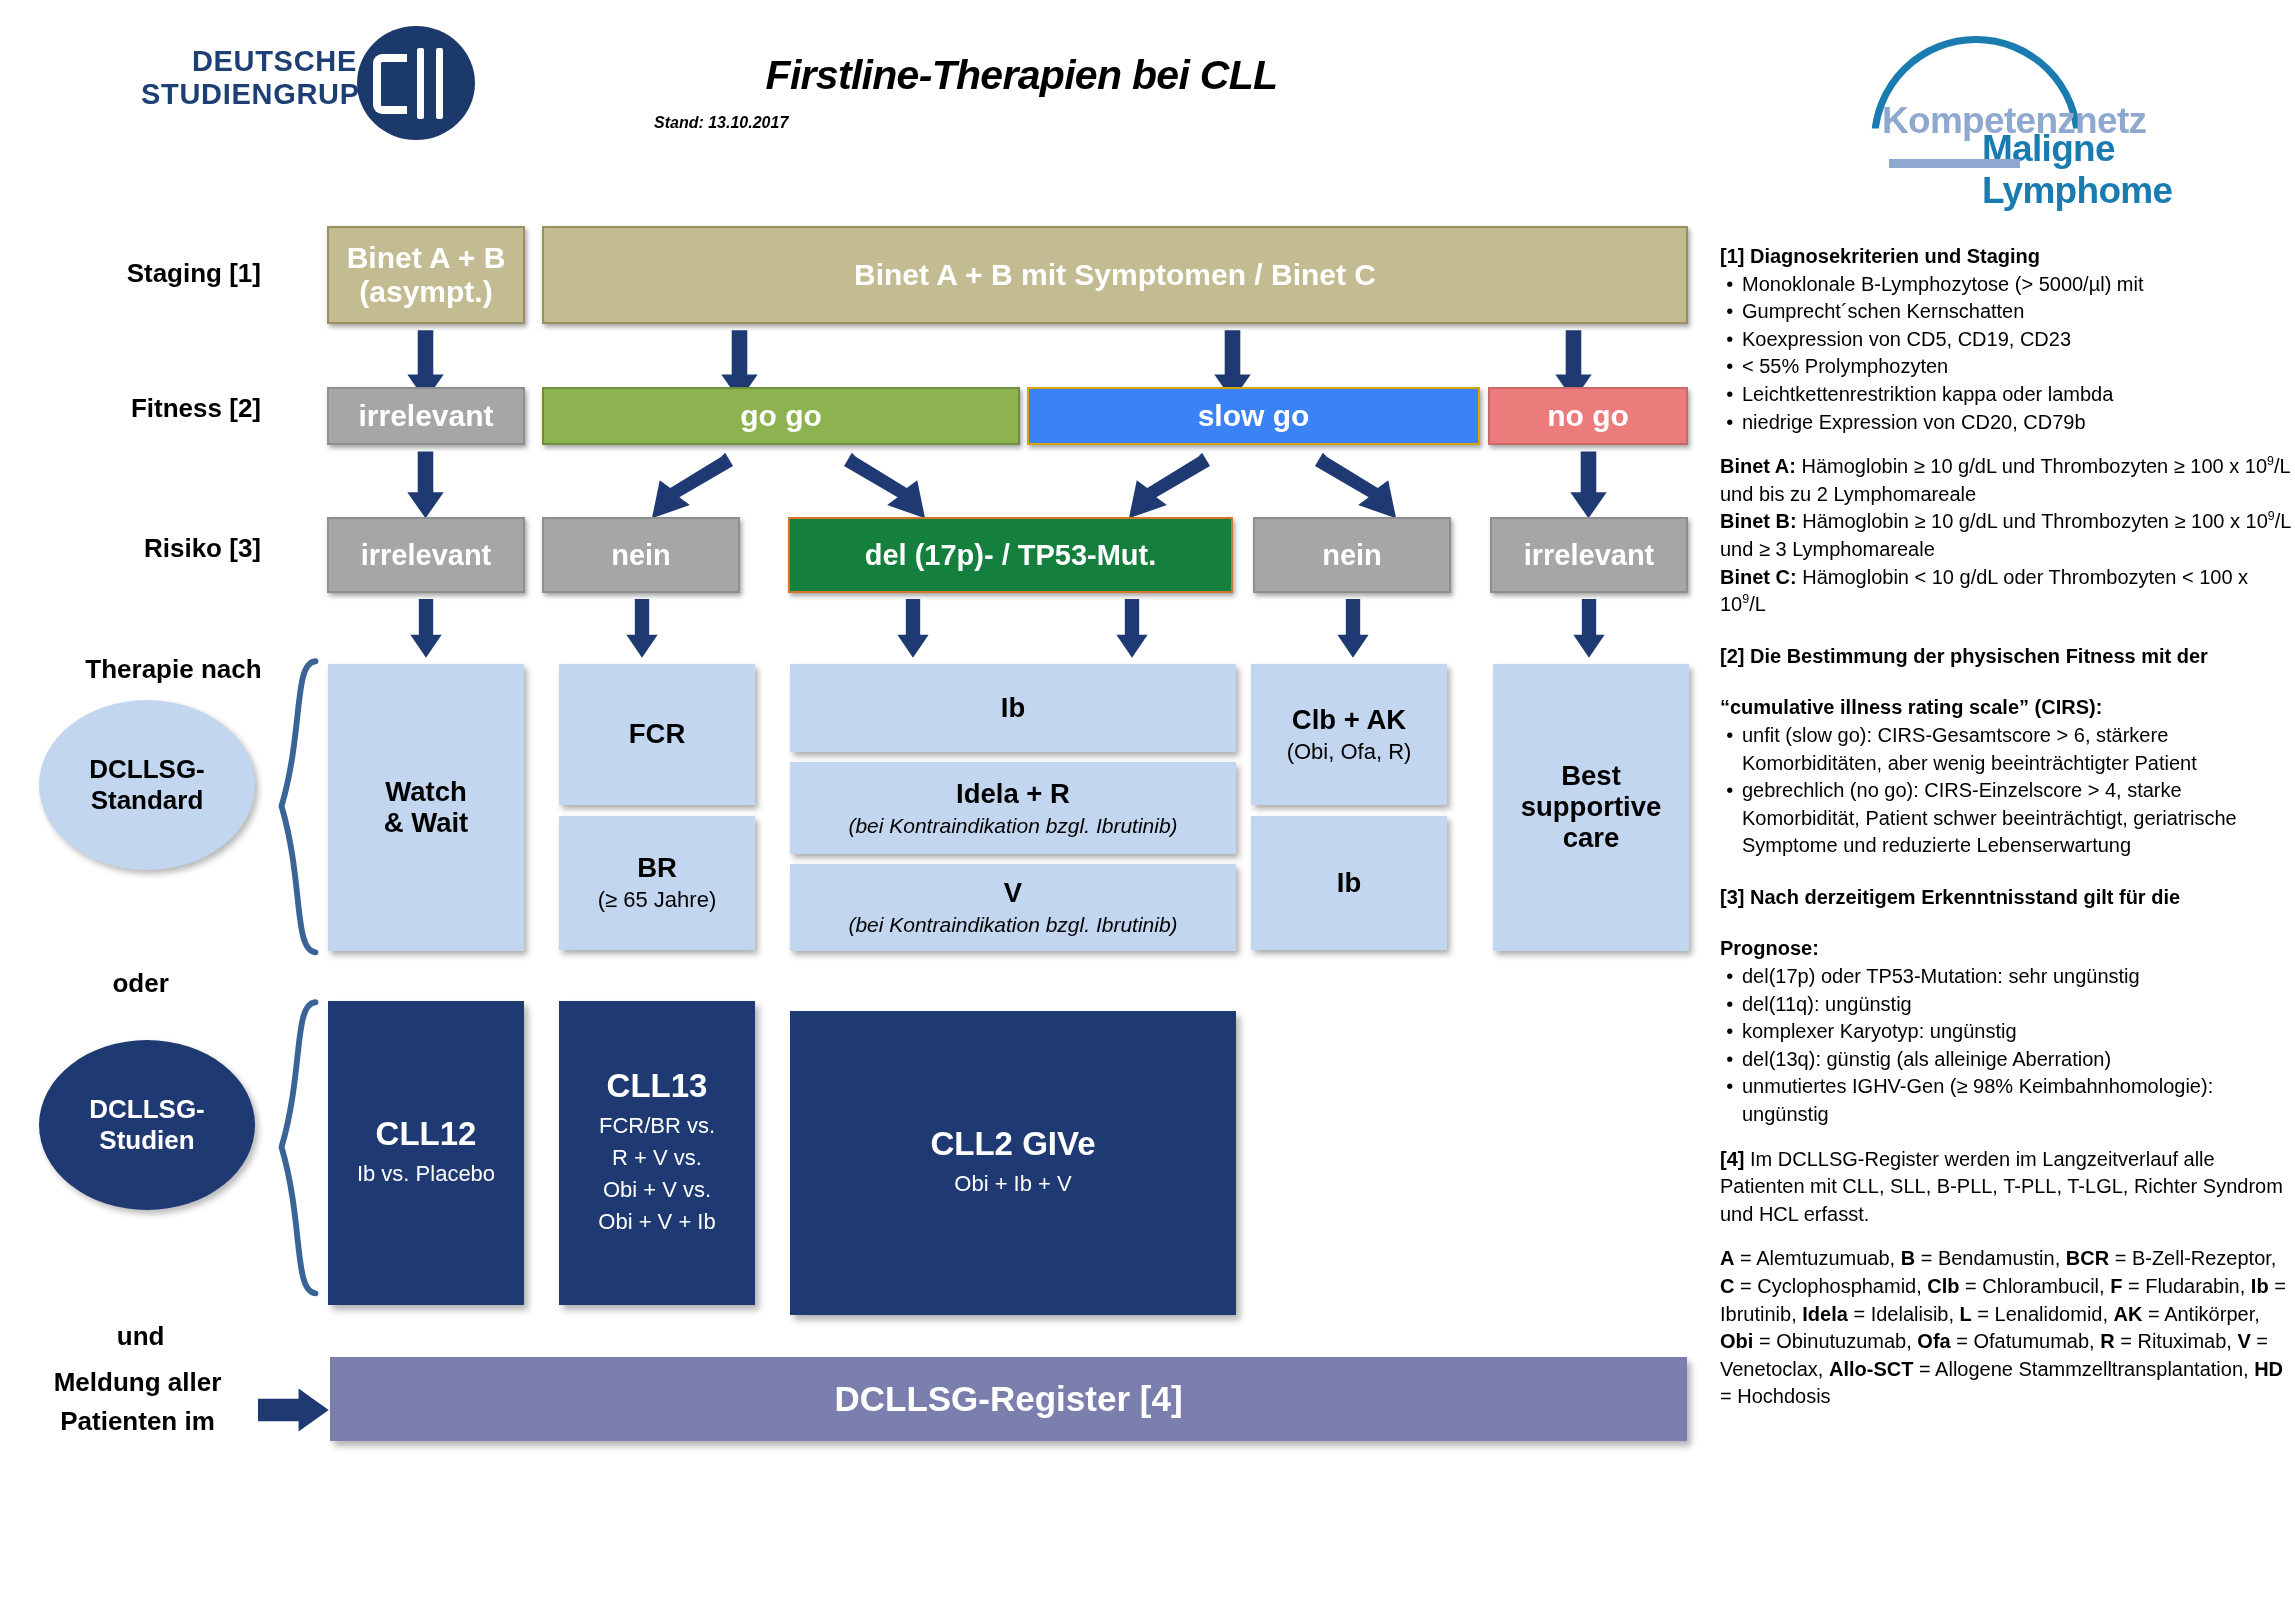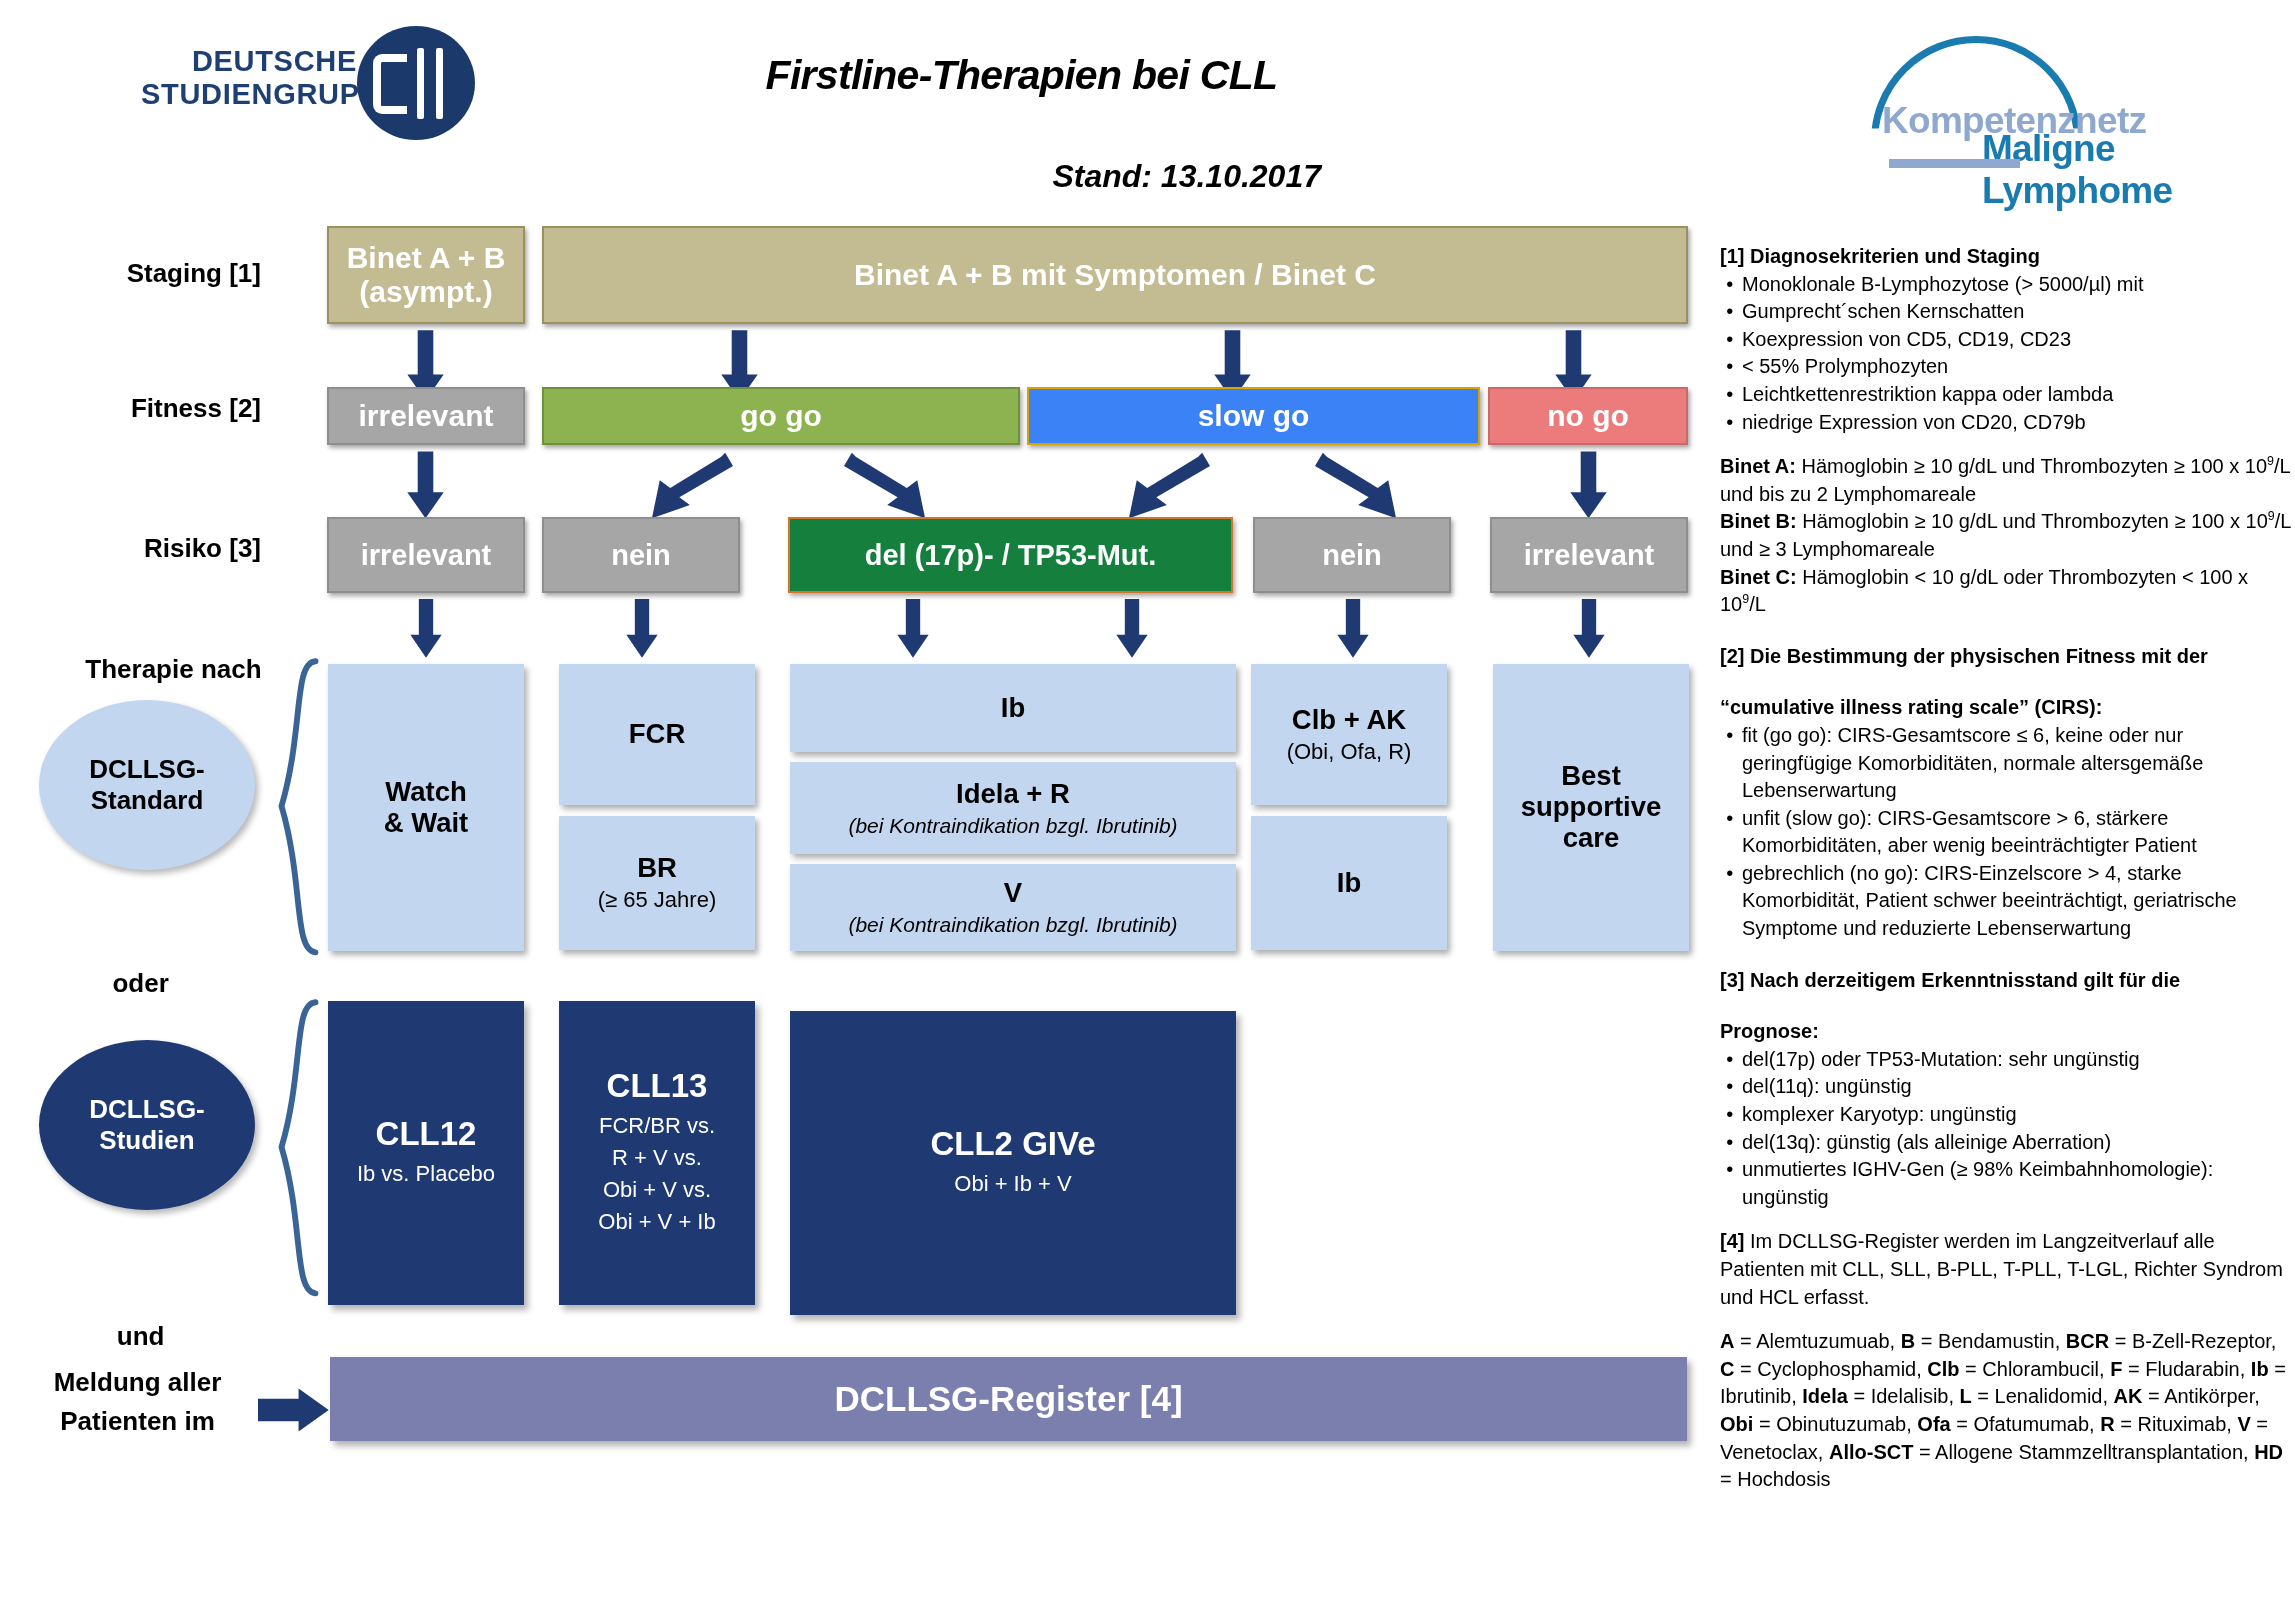--- a/index.html
+++ b/index.html
@@ -39,8 +39,8 @@
     font-stretch:condensed;letter-spacing:-0.7px;
   }
   #subtitle{
-    left:654px;top:114px;width:667px;text-align:right;
-    font-size:32px;font-weight:700;font-style:italic;margin-top:44px;
+    left:654px;top:114px;width:667px;text-align:left;
+    font-size:16px;font-weight:700;font-style:italic;
   }
 
   #logo-knml{left:1851px;top:36px;width:399px;height:118px;}

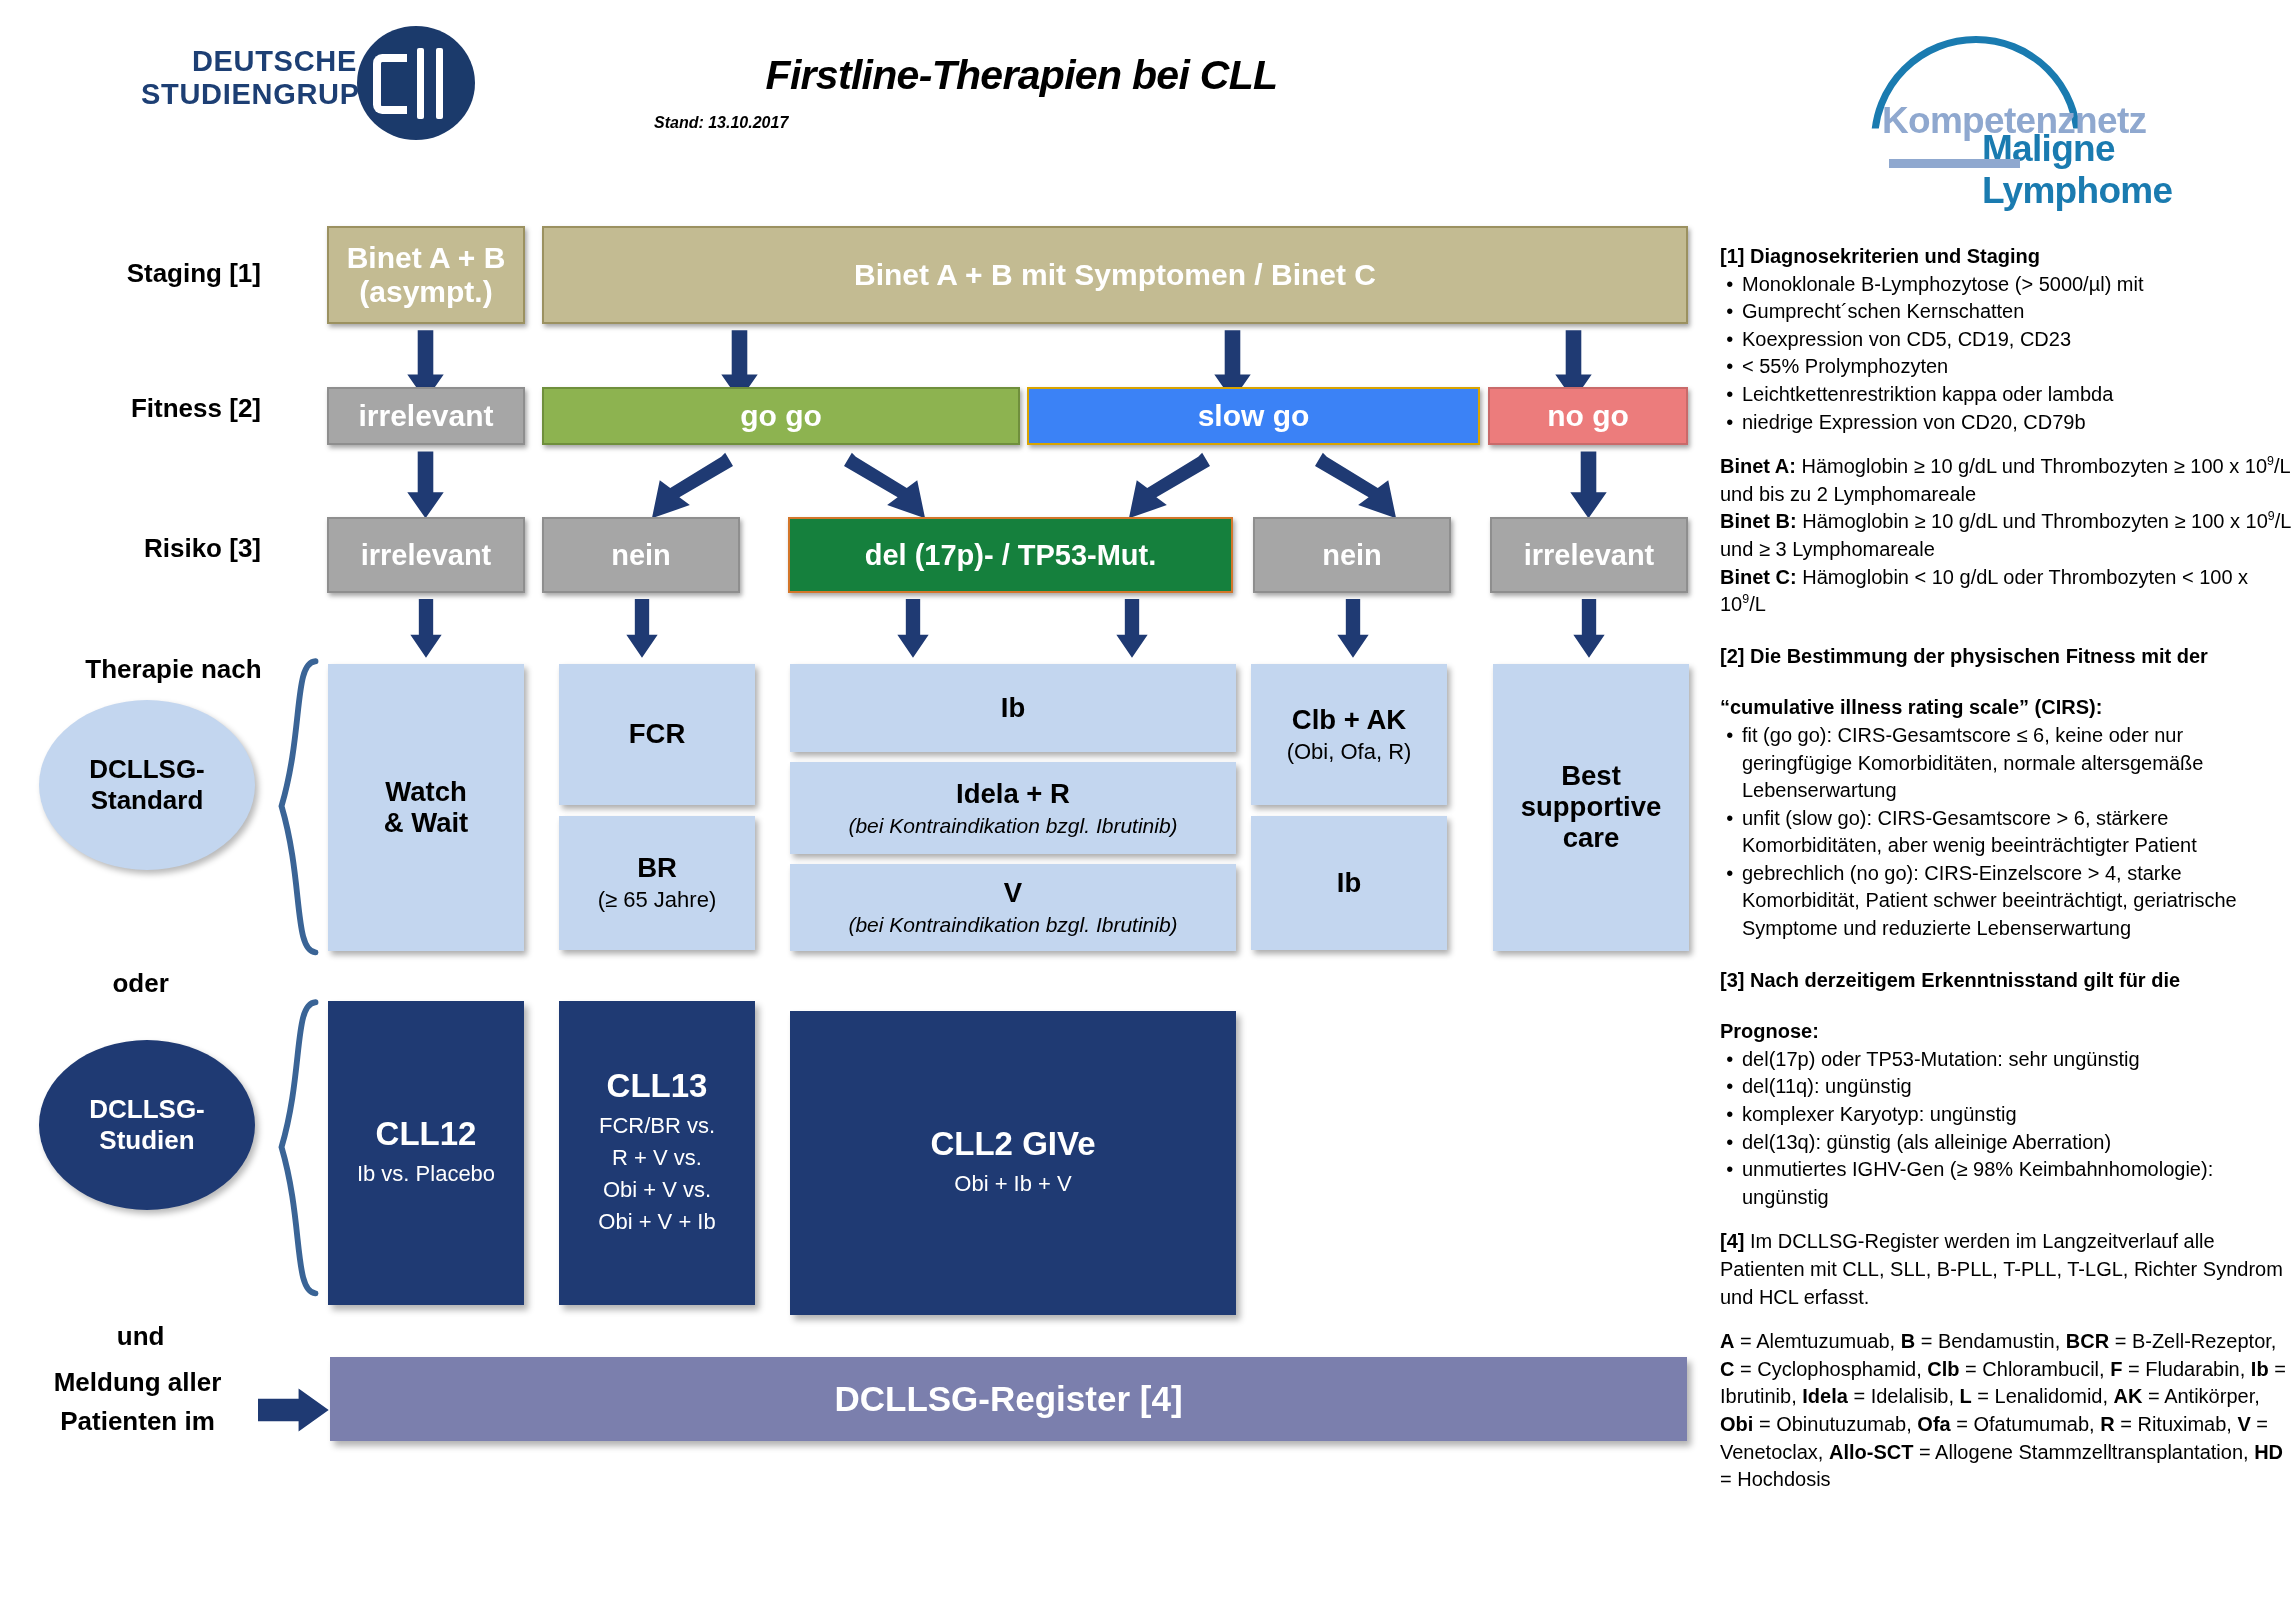--- a/index.html
+++ b/index.html
@@ -364,7 +364,6 @@
     <p class="hd">[2]  Die Bestimmung der physischen Fitness mit der</p>
     <p class="hd">“cumulative illness rating scale” (CIRS):</p>
     <ul>
-      <li>fit (go go): CIRS-Gesamtscore ≤ 6, keine oder nur geringfügige Komorbiditäten, normale altersgemäße Lebenserwartung</li>
       <li>unfit (slow go): CIRS-Gesamtscore &gt; 6, stärkere Komorbiditäten, aber wenig beeinträchtigter Patient</li>
       <li>gebrechlich (no go): CIRS-Einzelscore &gt; 4, starke Komorbidität, Patient schwer beeinträchtigt, geriatrische Symptome und reduzierte Lebenserwartung</li>
     </ul>

